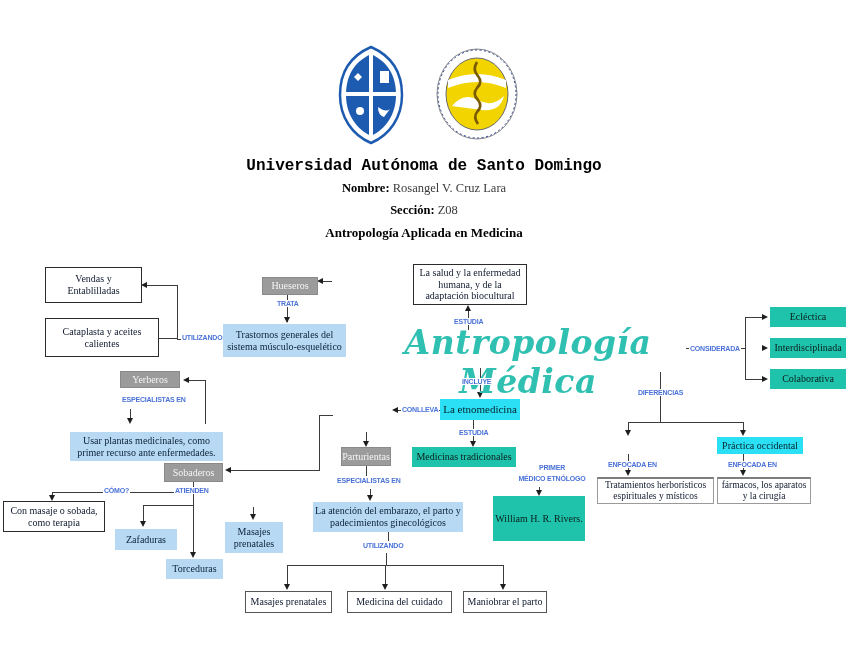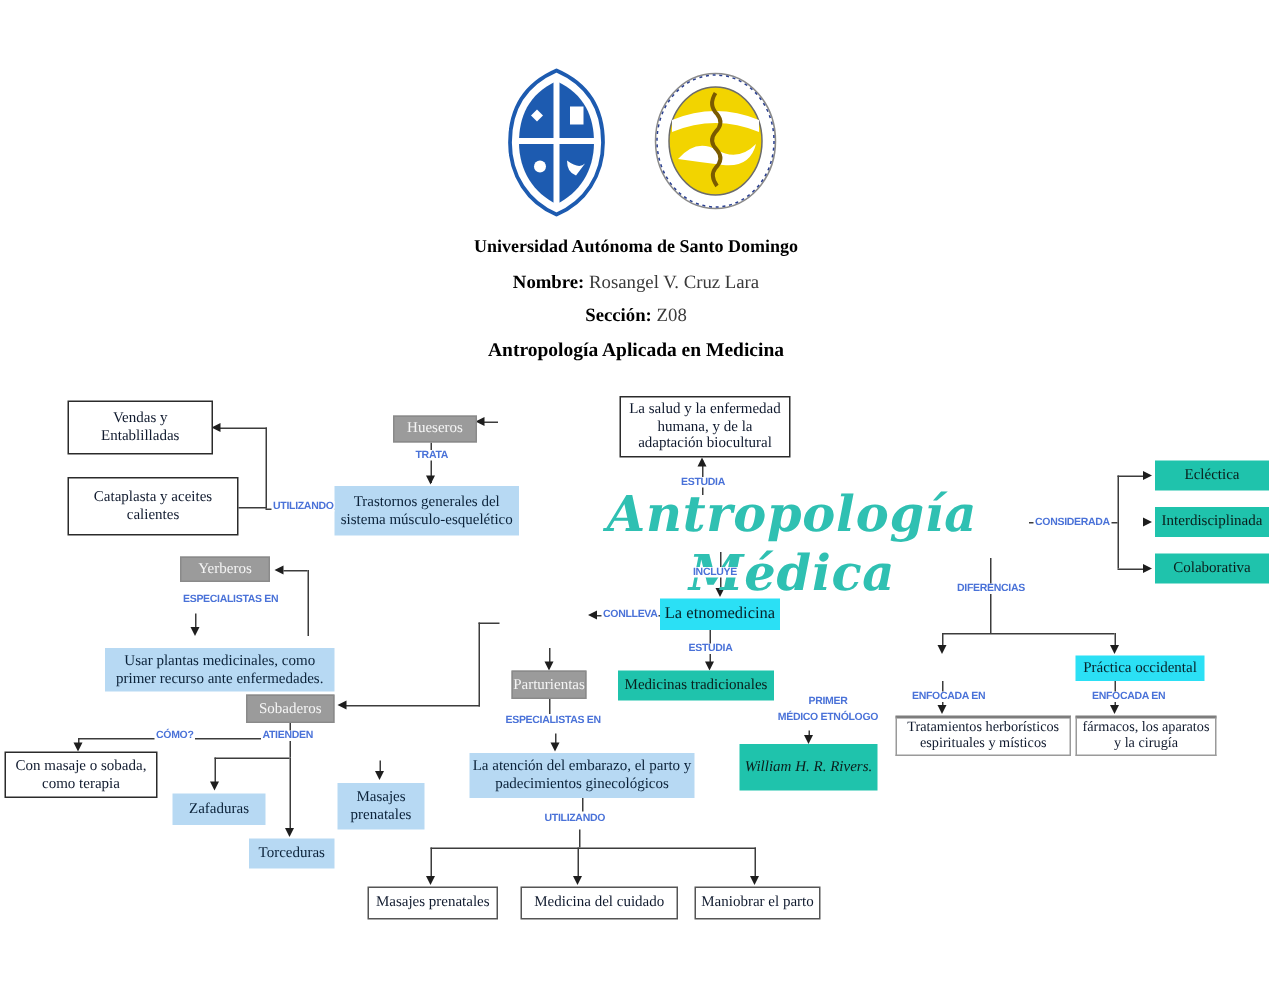--- a/index.html
+++ b/index.html
@@ -59,7 +59,7 @@
     <path d="M41 14 q-5 8 1 14 q5 6 -1 12 q-5 6 1 12 q5 6 -1 12 q-4 5 1 12" fill="none" stroke="#7a5a00" stroke-width="2.6"></path>
   </svg>
 
-  <div class="hline hbold" style="top:157px;font-size:12px;">Universidad Autónoma de Santo Domingo</div>
+  <div class="hline hbold" style="top:157px;font-size:16px;font-family:Liberation Mono, monospace;">Universidad Autónoma de Santo Domingo</div>
   <div class="hline" style="top:181px;font-size:12.5px;">
     <span class="hbold">Nombre:</span>
     <span class="hval">Rosangel V. Cruz Lara</span>

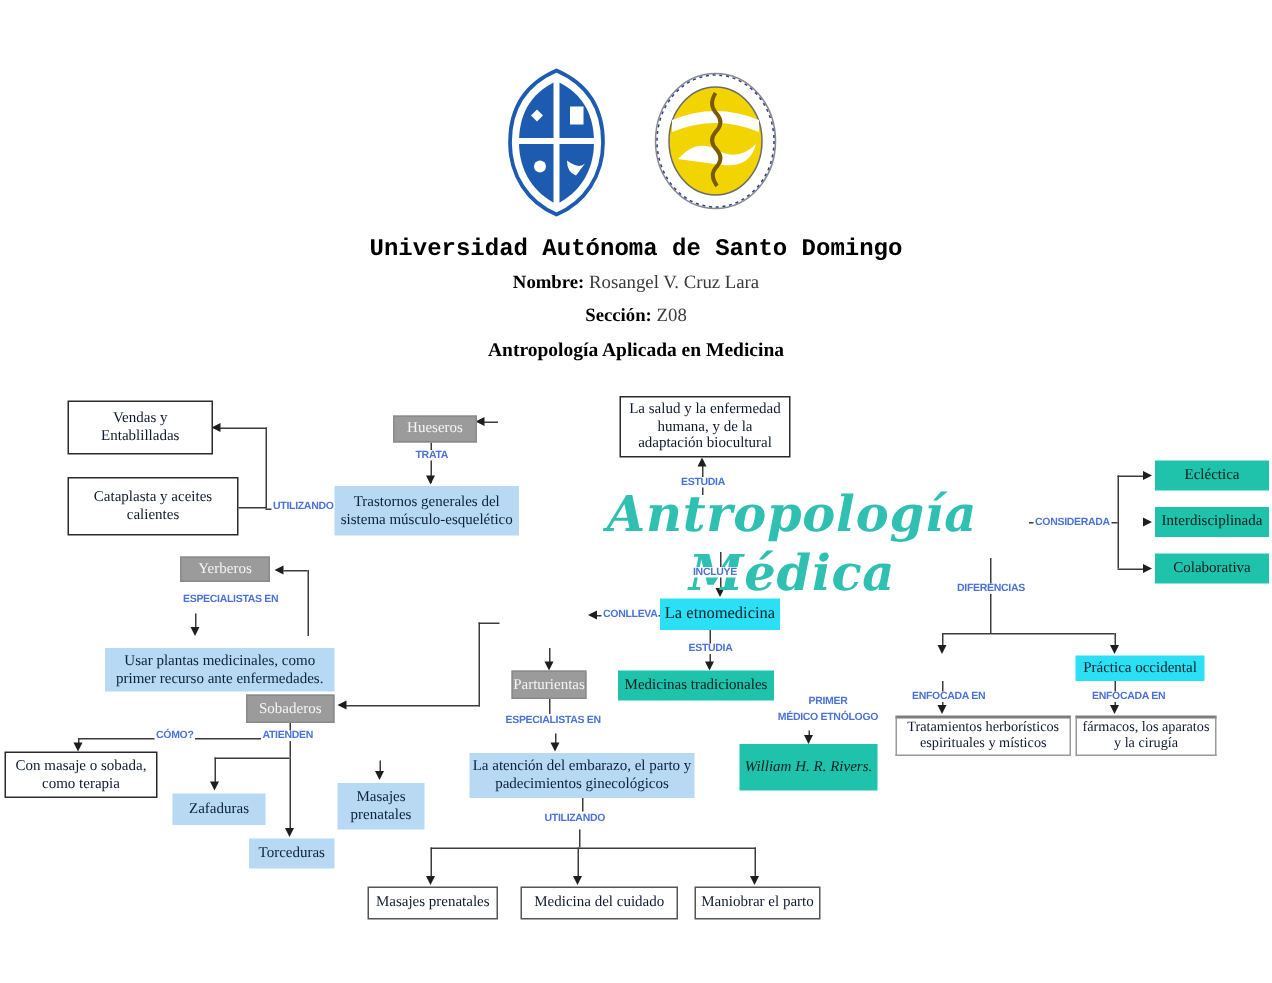--- a/index.html
+++ b/index.html
@@ -86,7 +86,7 @@
   <div class="node cyan" style="left:717px;top:437px;width:86px;height:17px;">Práctica occidental</div>
   <div class="node tbl" style="left:717px;top:477px;width:94px;height:27px;font-size:9.5px;">fármacos, los aparatos y la cirugía</div>
   <div class="node tbl" style="left:597px;top:477px;width:117px;height:27px;font-size:9.5px;">Tratamientos herborísticos espirituales y místicos</div>
-  <div class="node teal" style="left:493px;top:496px;width:92px;height:31px;font-style:italic;">William H. R. Rivers.</div>
+  <div class="node teal" style="left:493px;top:496px;width:92px;height:45px;">William H. R. Rivers.</div>
   <div class="node gray" style="left:120px;top:371px;width:60px;height:17px;">Yerberos</div>
   <div class="node lblue" style="left:70px;top:432px;width:153px;height:29px;">Usar plantas medicinales, como primer recurso ante enfermedades.</div>
   <div class="node gray" style="left:164px;top:463px;width:59px;height:19px;">Sobaderos</div>

